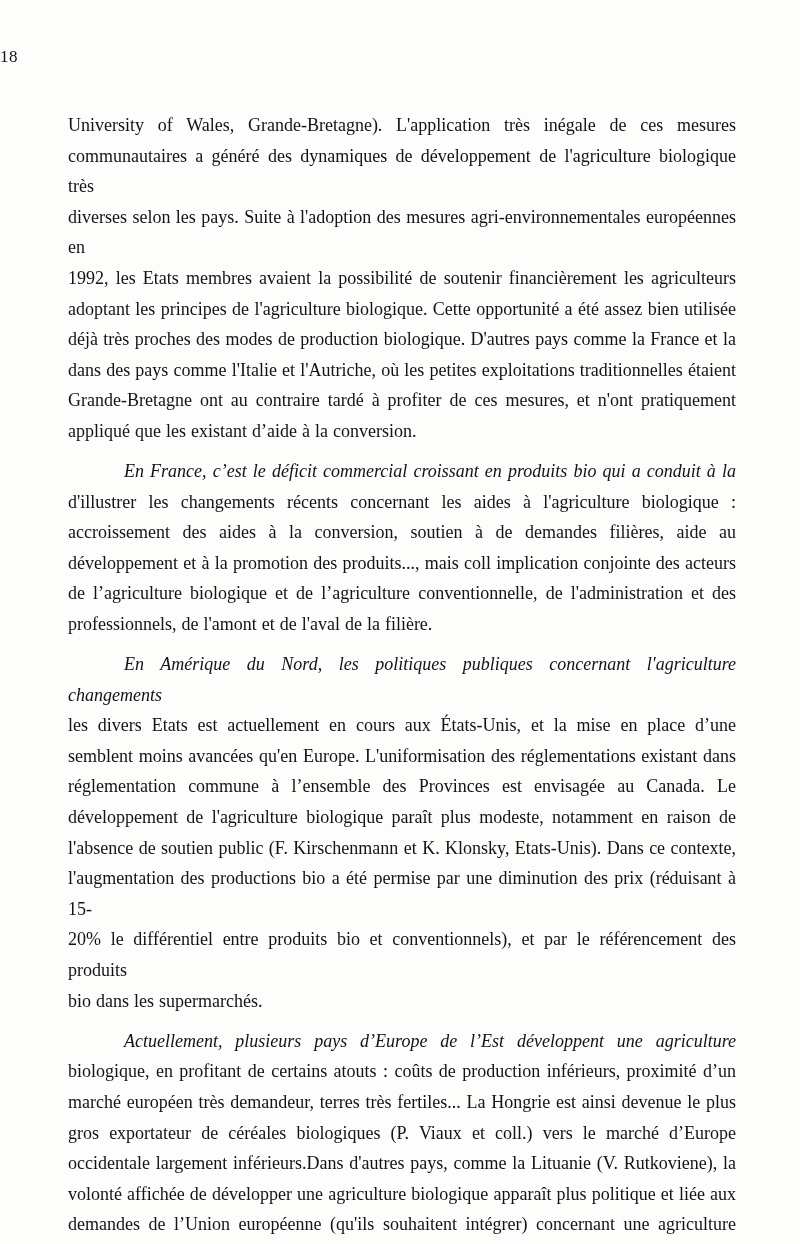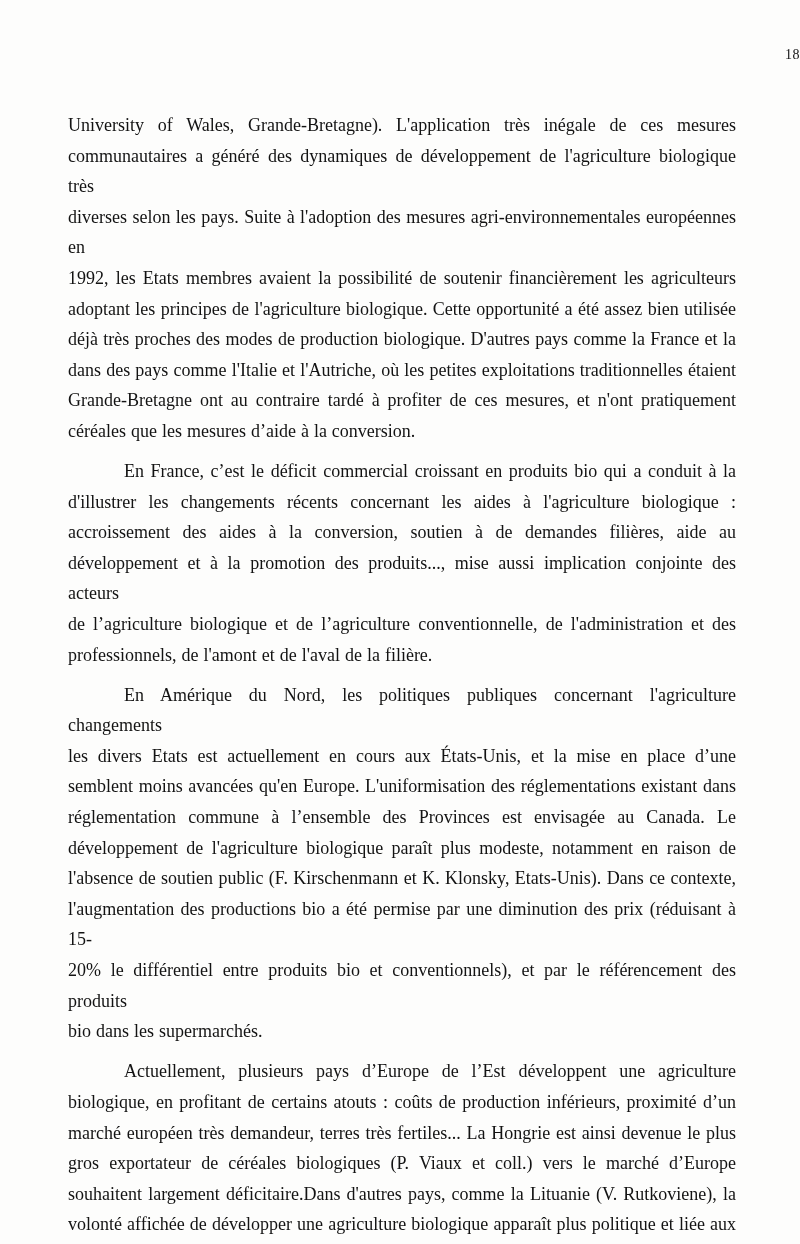--- a/index.html
+++ b/index.html
@@ -21,8 +21,8 @@
     top: 47px;
     left: 0;
     width: 100%;
-    text-align: right;
-    font-size: 14px;
+    text-align: left;
+    font-size: 17px;
     letter-spacing: 0.5px;
   }
   .text-body {

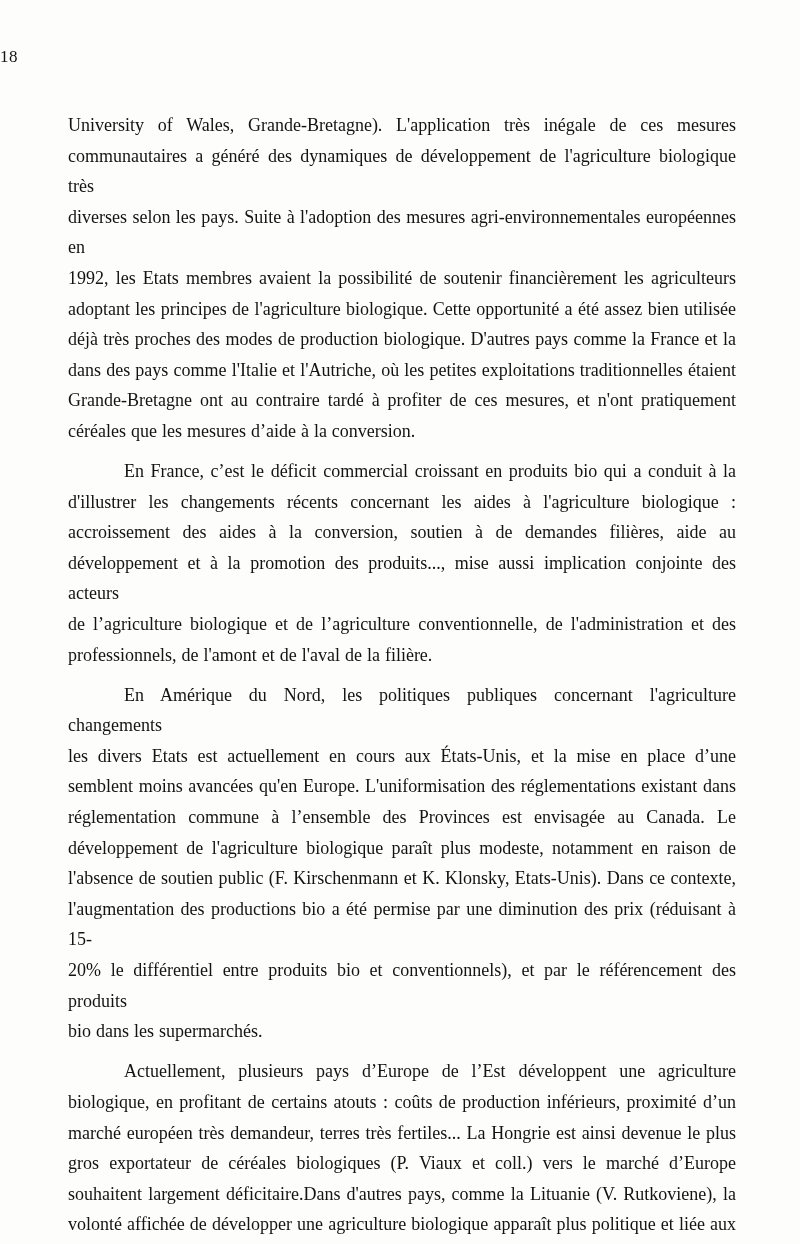--- a/index.html
+++ b/index.html
@@ -63,7 +63,7 @@
         <div class="line just">déjà très proches des modes de production biologique. D'autres pays comme la France et la</div>
         <div class="line just">dans des pays comme l'Italie et l'Autriche, où les petites exploitations traditionnelles étaient</div>
         <div class="line just">Grande-Bretagne ont au contraire tardé à profiter de ces mesures, et n'ont pratiquement</div>
-        <div class="line">céréales que les mesures d’aide à la conversion.</div>
+        <div class="line">appliqué que les existant d’aide à la conversion.</div>
       </div>
       <div class="paragraph">
         <div class="line just indent">En France, c’est le déficit commercial croissant en produits bio qui a conduit à la</div>

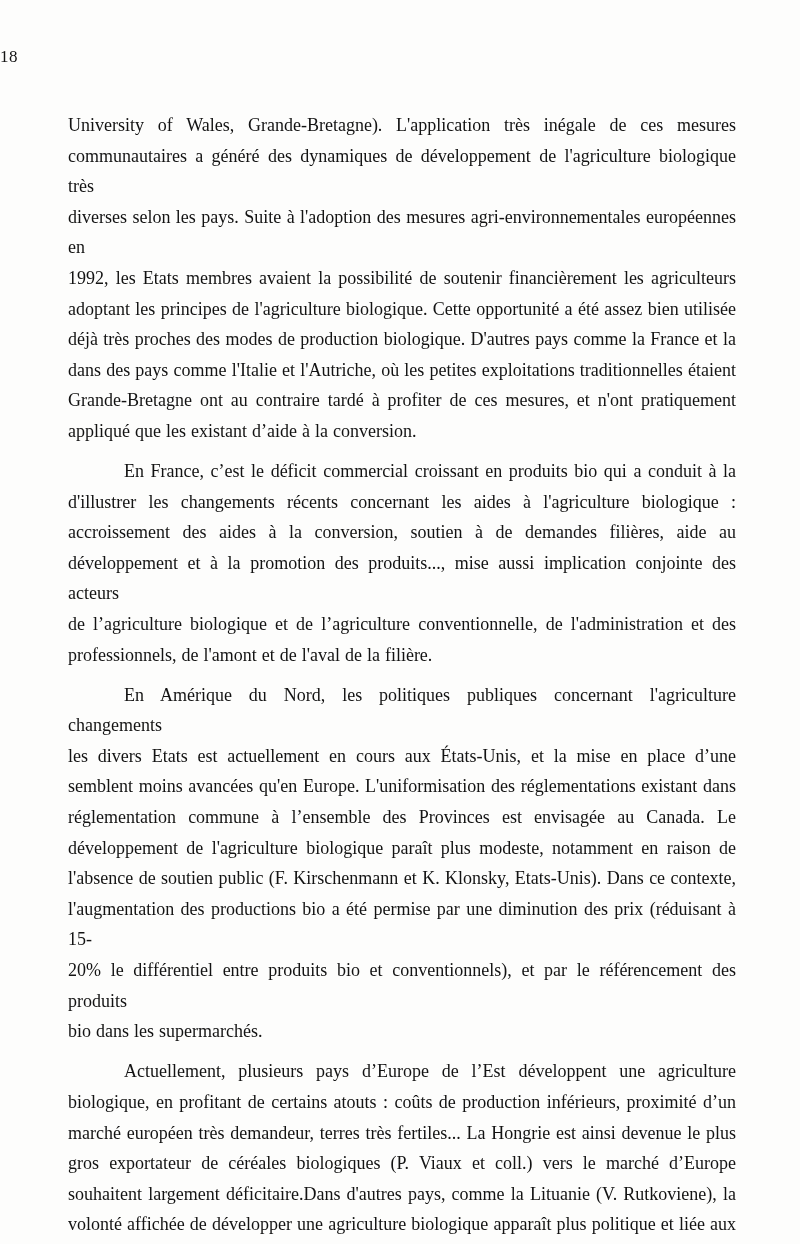--- a/index.html
+++ b/index.html
@@ -46,6 +46,7 @@
   }
   .line.indent {
     text-indent: 56px;
+    font-style: italic;
   }
 </style>
 </head>

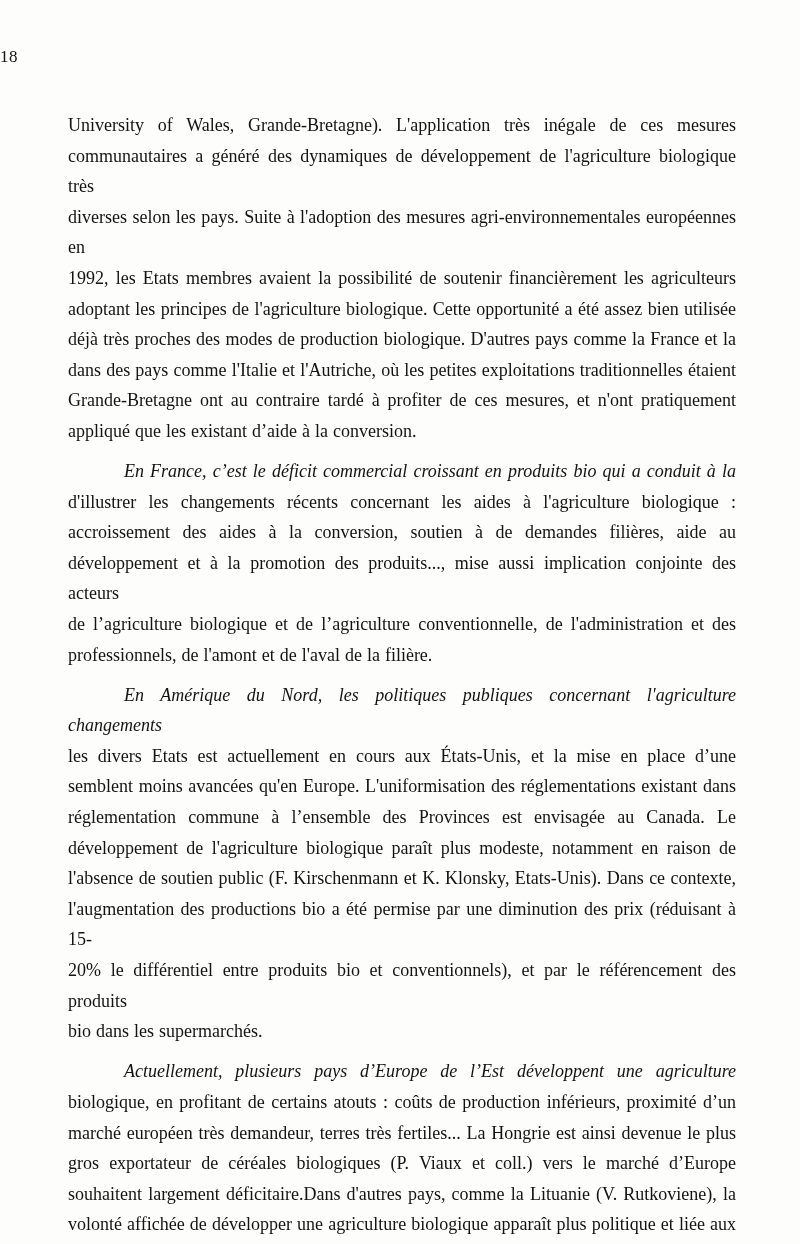--- a/index.html
+++ b/index.html
@@ -70,7 +70,7 @@
         <div class="line just indent">En France, c’est le déficit commercial croissant en produits bio qui a conduit à la</div>
         <div class="line just">d'illustrer les changements récents concernant les aides à l'agriculture biologique :</div>
         <div class="line just">accroissement des aides à la conversion, soutien à de demandes filières, aide au</div>
-        <div class="line just">développement et à la promotion des produits..., mise aussi implication conjointe des acteurs</div>
+        <div class="line just">développement et à la promotion des produits..., mais coll implication conjointe des acteurs</div>
         <div class="line just">de l’agriculture biologique et de l’agriculture conventionnelle, de l'administration et des</div>
         <div class="line">professionnels, de l'amont et de l'aval de la filière.</div>
       </div>

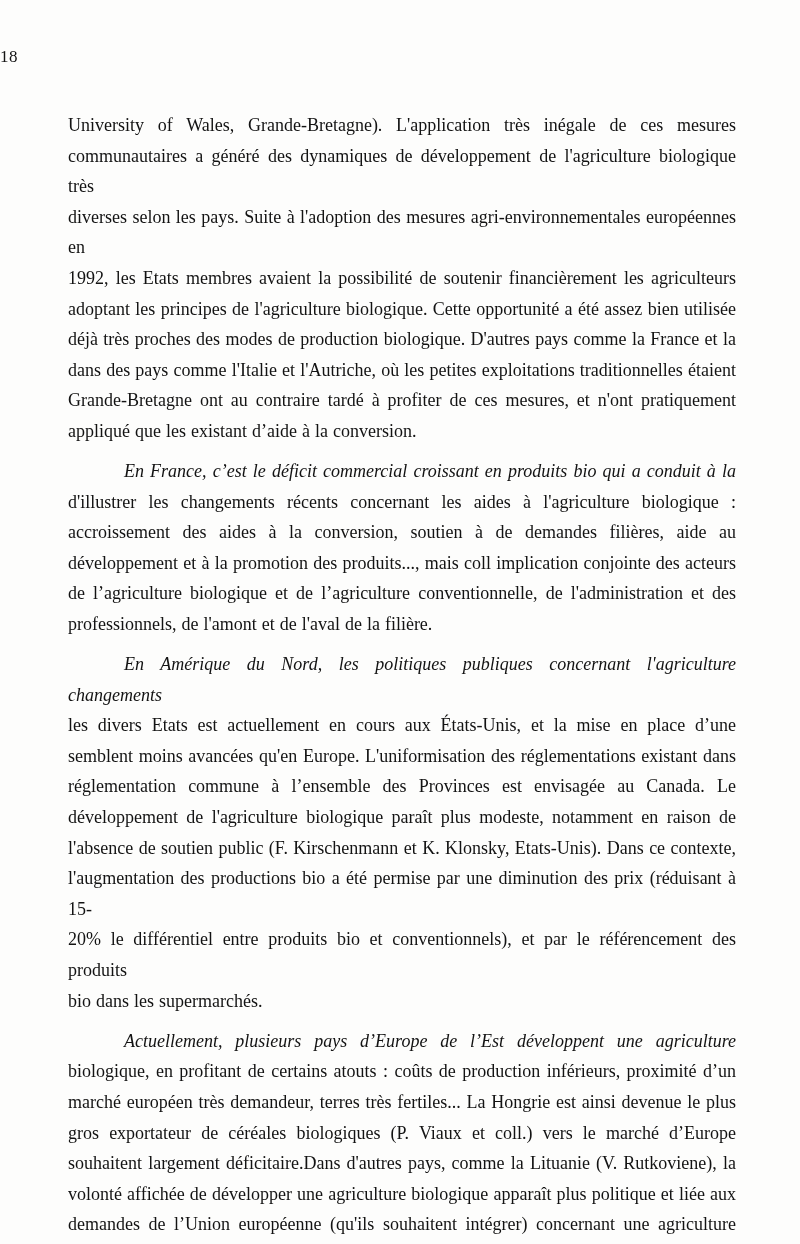--- a/index.html
+++ b/index.html
@@ -90,7 +90,7 @@
         <div class="line just">biologique, en profitant de certains atouts : coûts de production inférieurs, proximité d’un</div>
         <div class="line just">marché européen très demandeur, terres très fertiles... La Hongrie est ainsi devenue le plus</div>
         <div class="line just">gros exportateur de céréales biologiques (P. Viaux et coll.) vers le marché d’Europe</div>
-        <div class="line just">souhaitent largement déficitaire.Dans d'autres pays, comme la Lituanie (V. Rutkoviene), la</div>
+        <div class="line just">occidentale largement inférieurs.Dans d'autres pays, comme la Lituanie (V. Rutkoviene), la</div>
         <div class="line just">volonté affichée de développer une agriculture biologique apparaît plus politique et liée aux</div>
         <div class="line just">demandes de l’Union européenne (qu'ils souhaitent intégrer) concernant une agriculture plus</div>
       </div>

